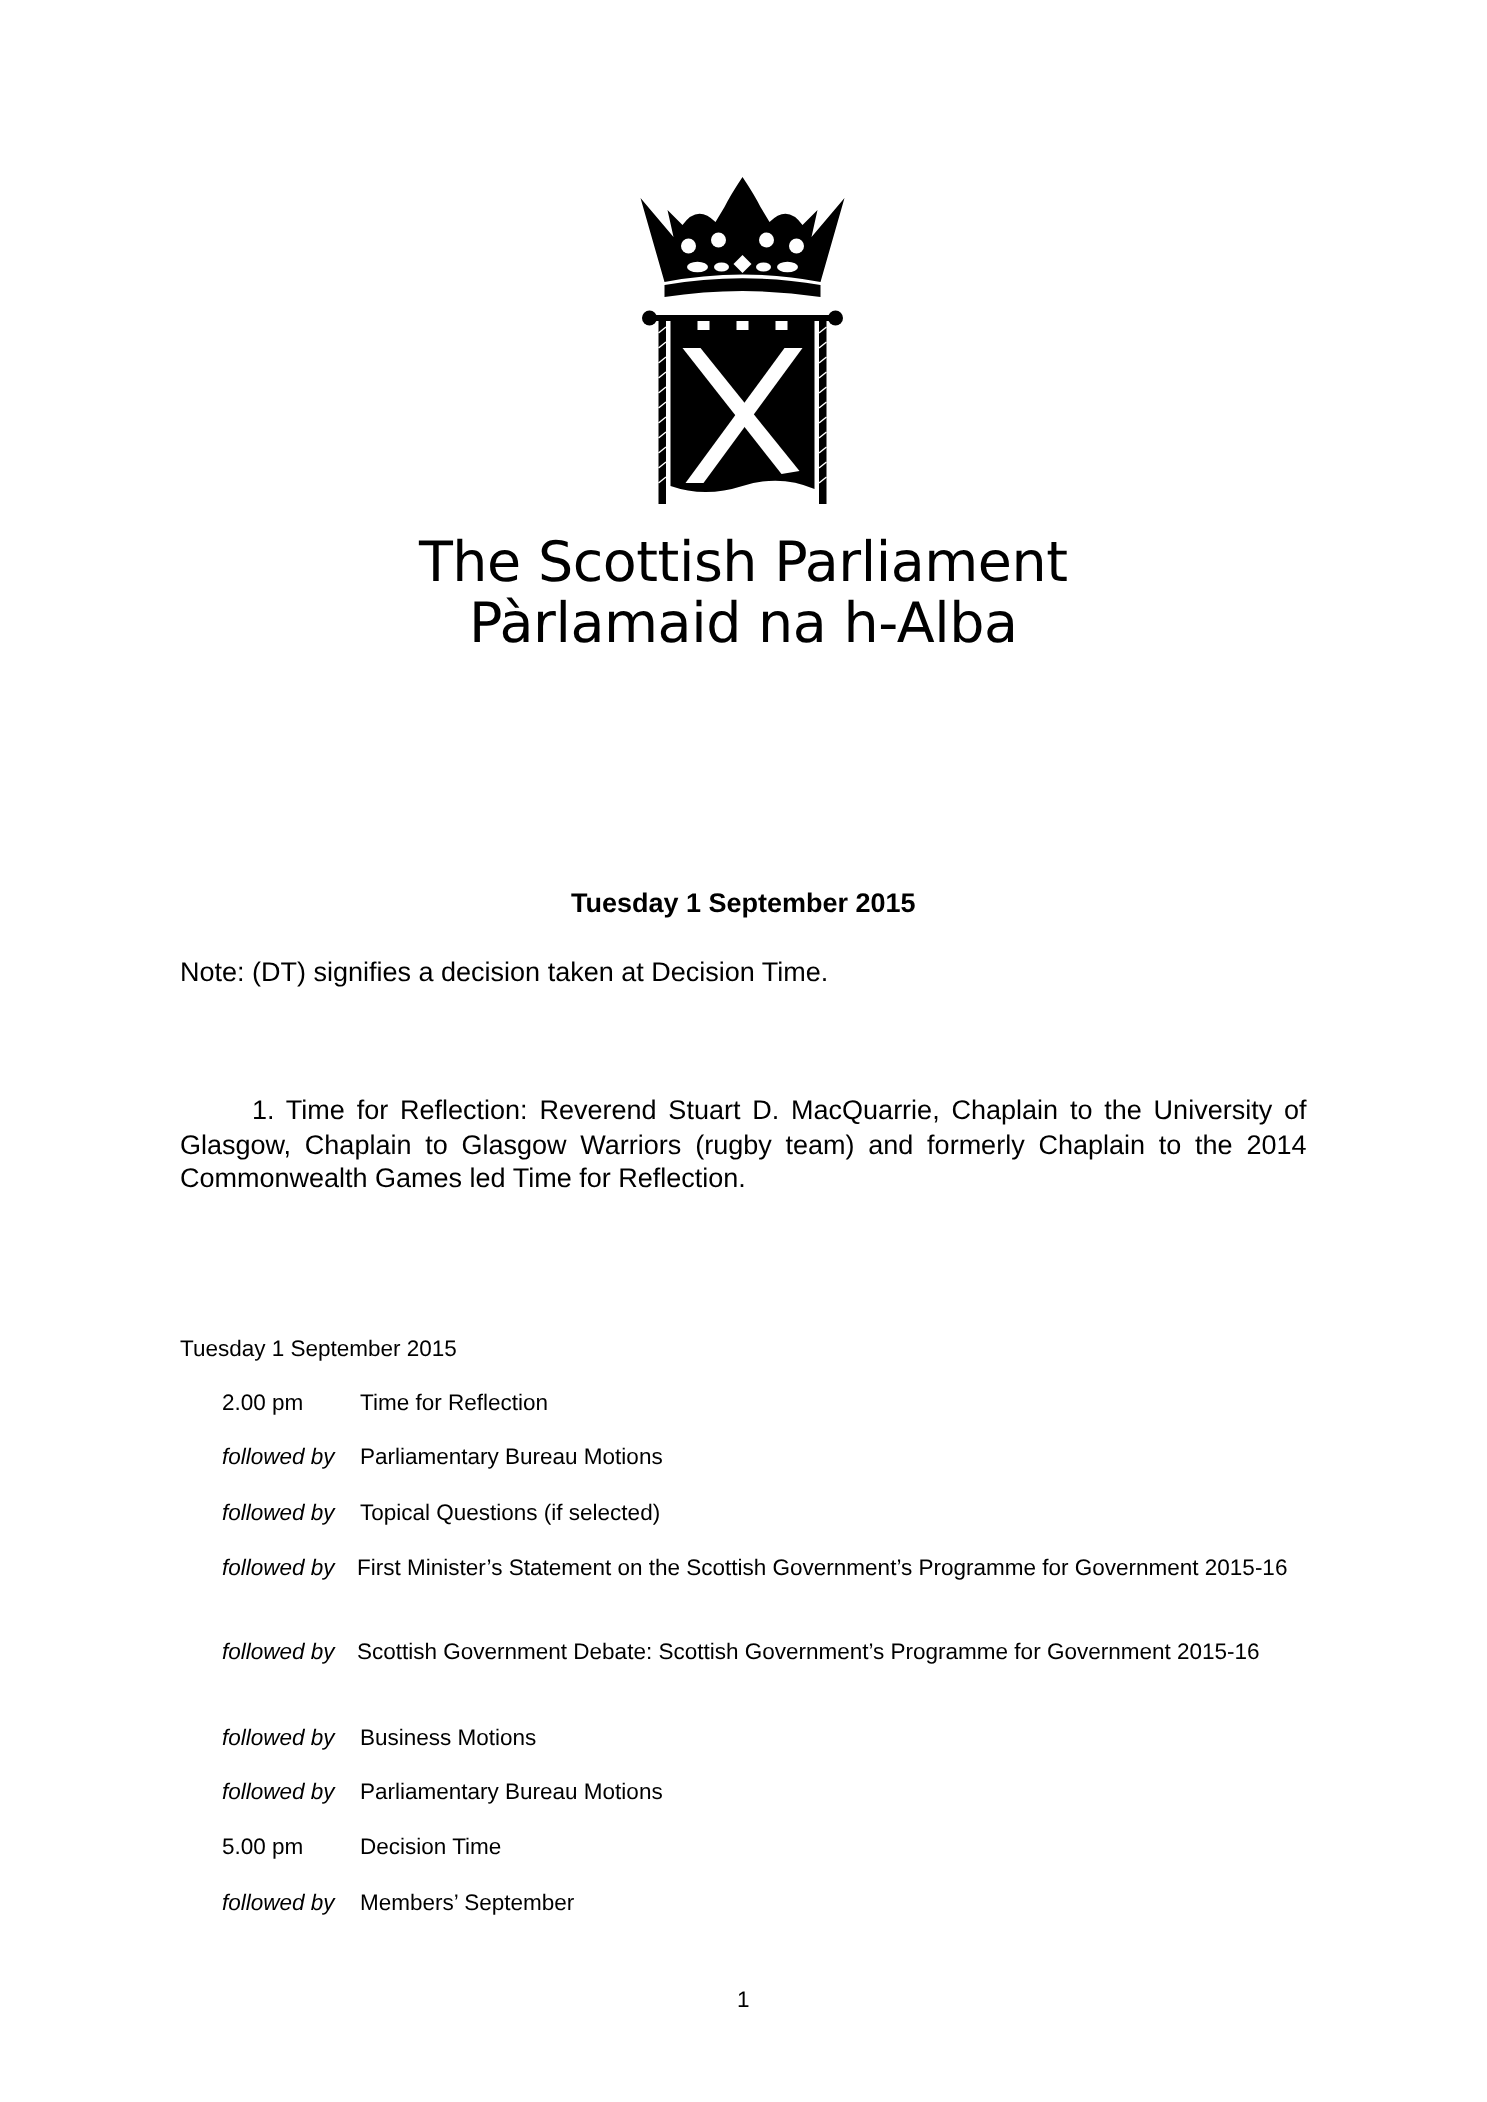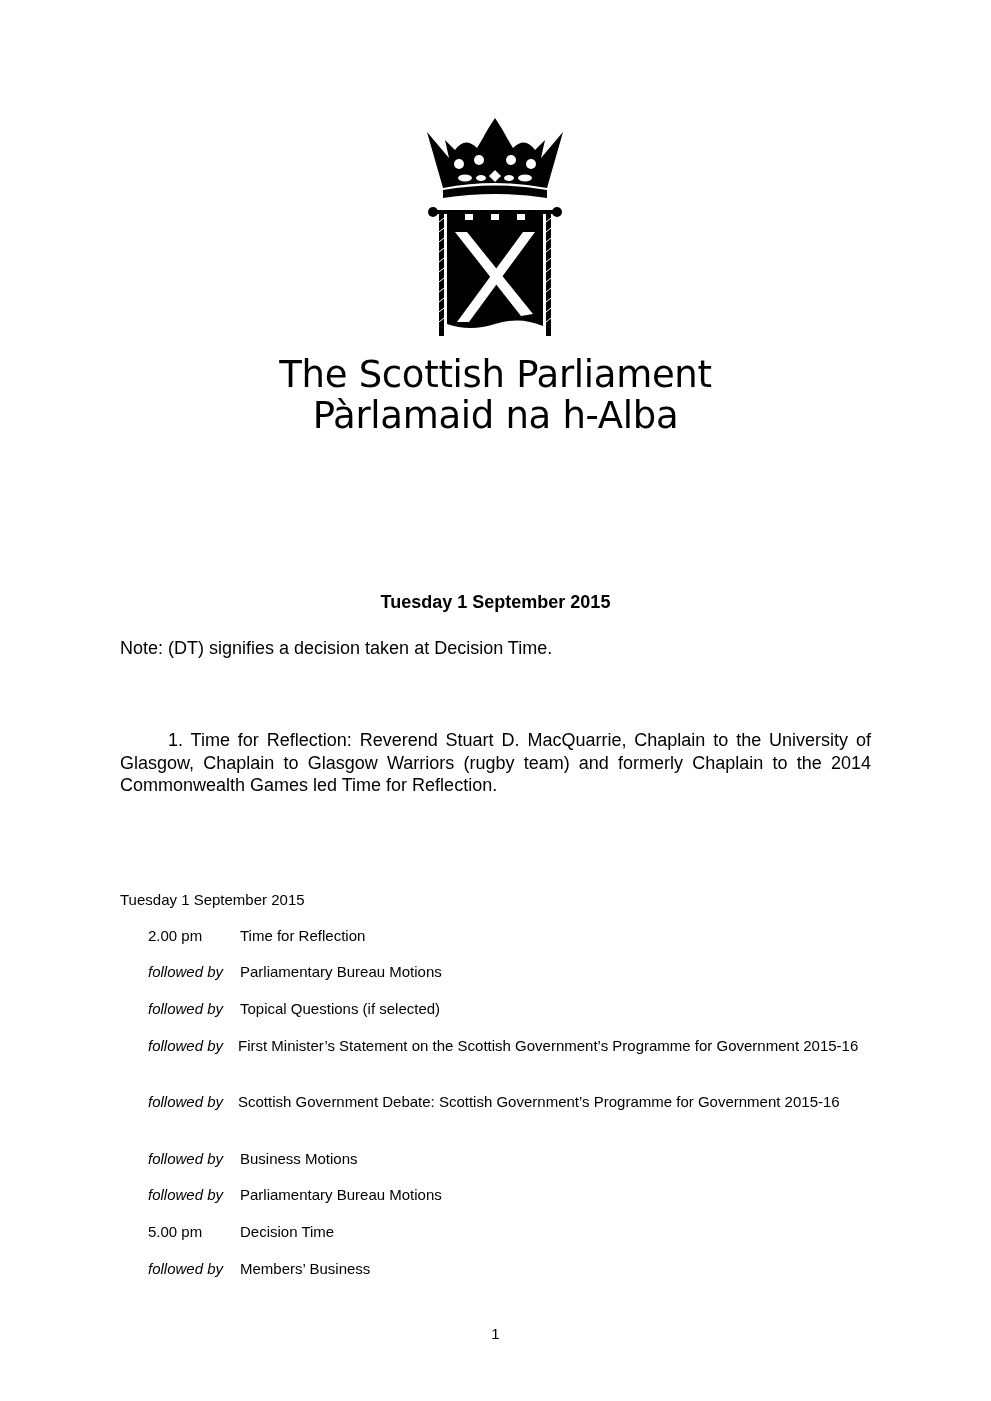--- a/index.html
+++ b/index.html
@@ -127,7 +127,7 @@
   </div>
   <div class="row" style="top:1259px">
     <span class="t it">followed by</span>
-    <span class="d">Members’ Business</span>
+    <span class="d">Members’ September</span>
   </div>
 
   <div class="pnum">1</div>

